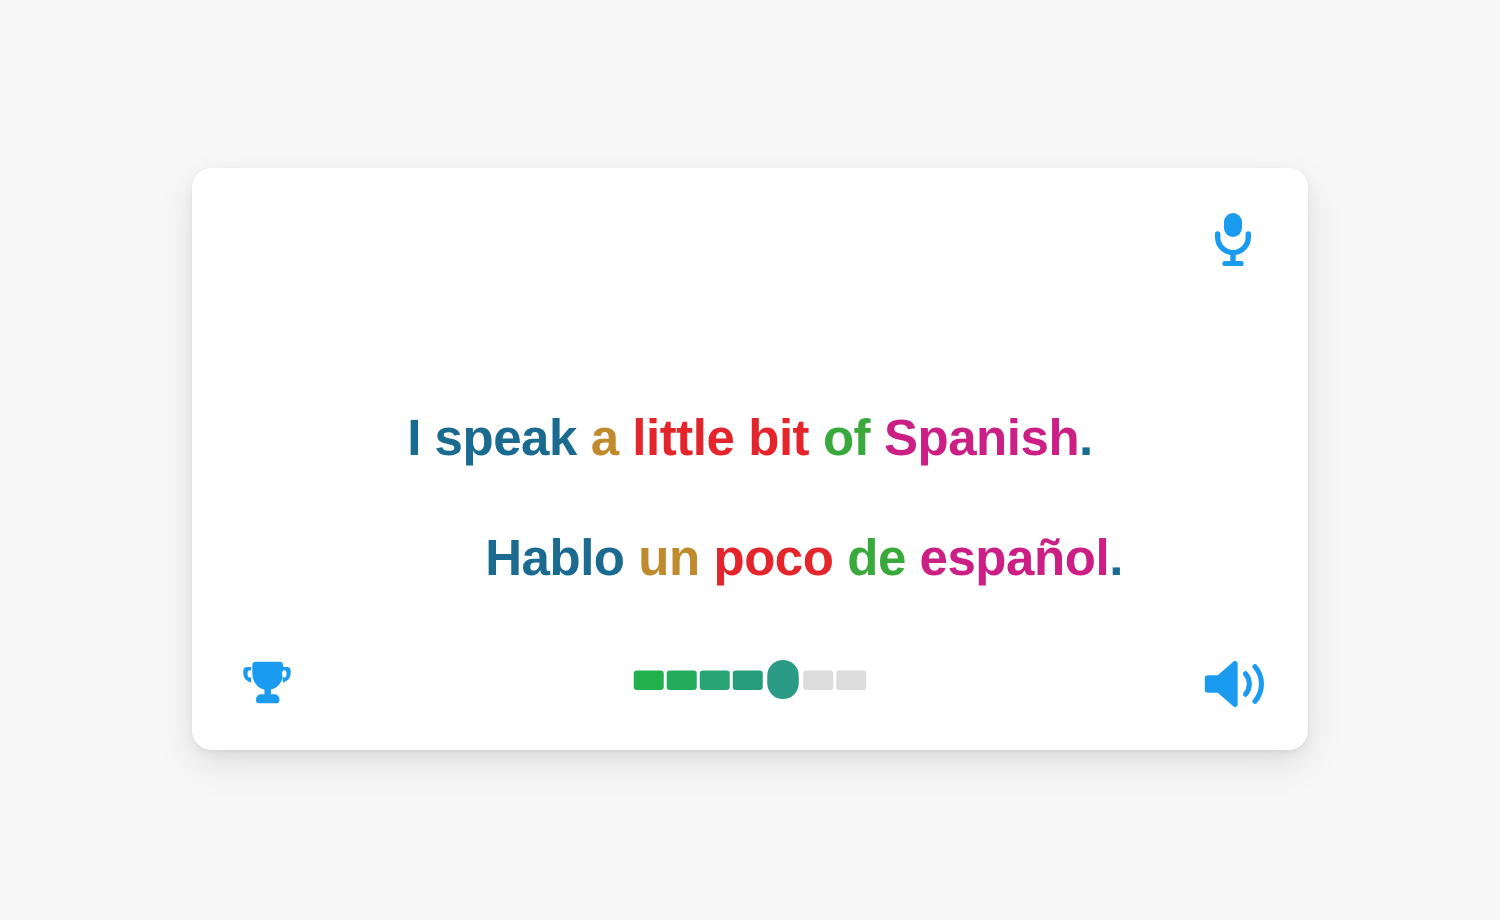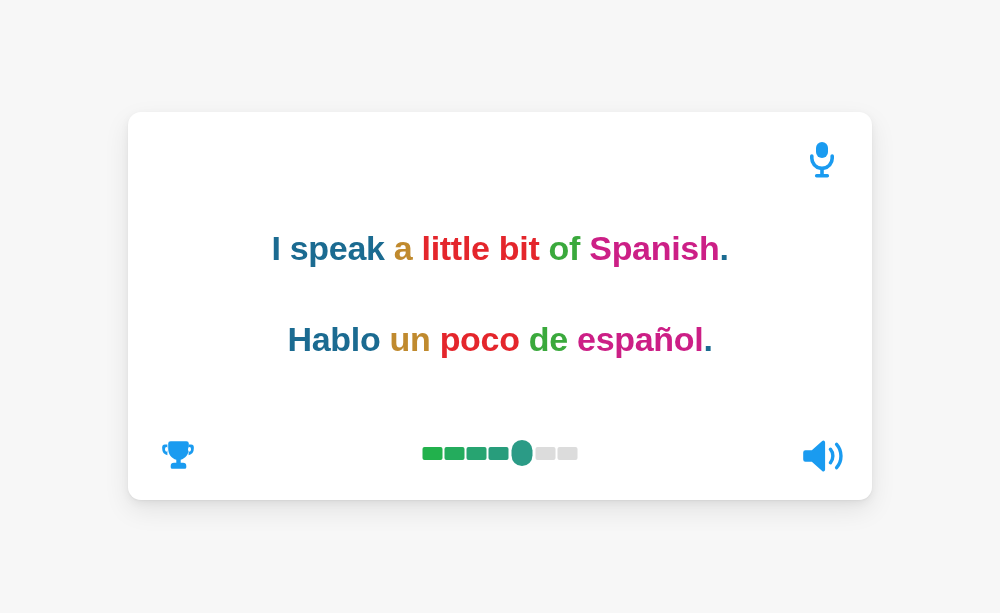--- a/index.html
+++ b/index.html
@@ -53,6 +53,7 @@
     font-size: 34px;
     letter-spacing: -0.3px;
     white-space: nowrap;
+    margin-top: 44px;
   }
   #english-sentence { top: 117px; }
   #spanish-sentence { top: 208px; }

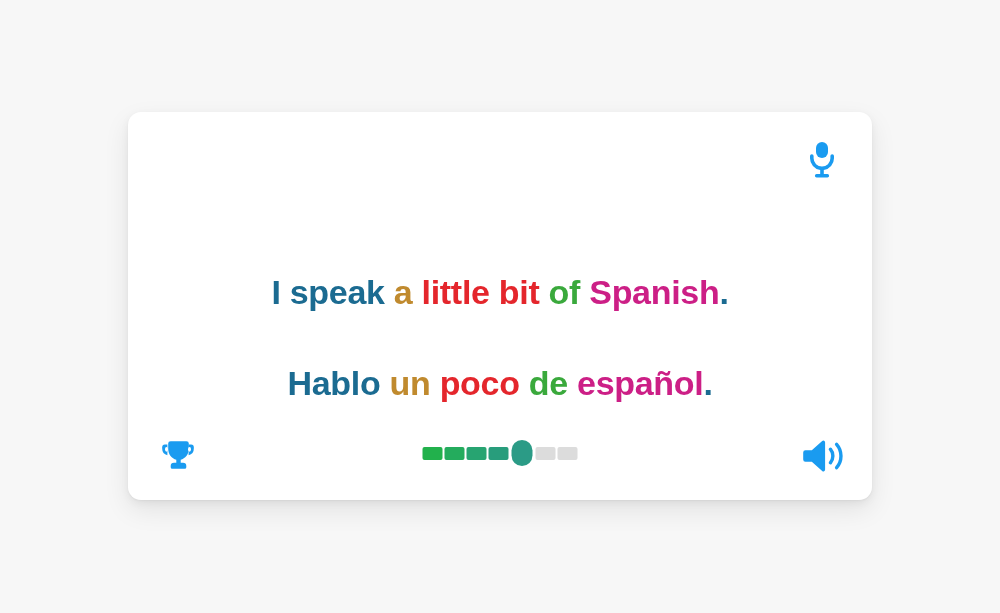--- a/index.html
+++ b/index.html
@@ -56,7 +56,7 @@
     margin-top: 44px;
   }
   #english-sentence { top: 117px; }
-  #spanish-sentence { top: 208px; }
+  #spanish-sentence { top: 197px; padding-left: 36px; }
   .sentence .w { display: inline; }
   .sentence .sp { display: inline; }
 

